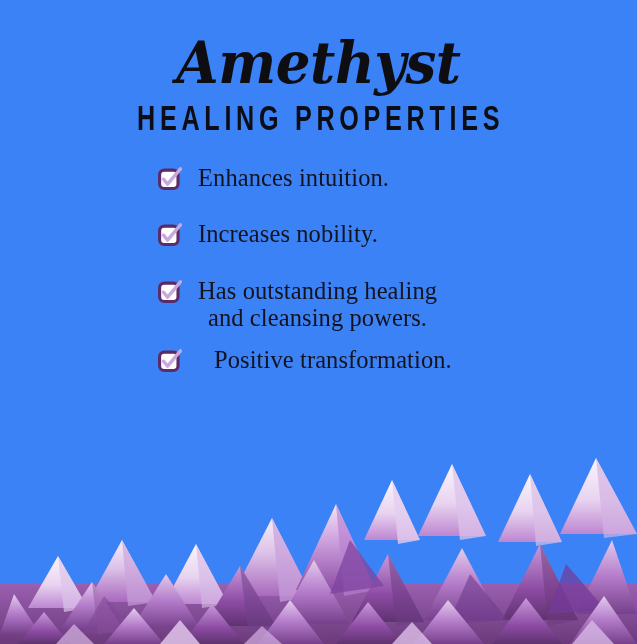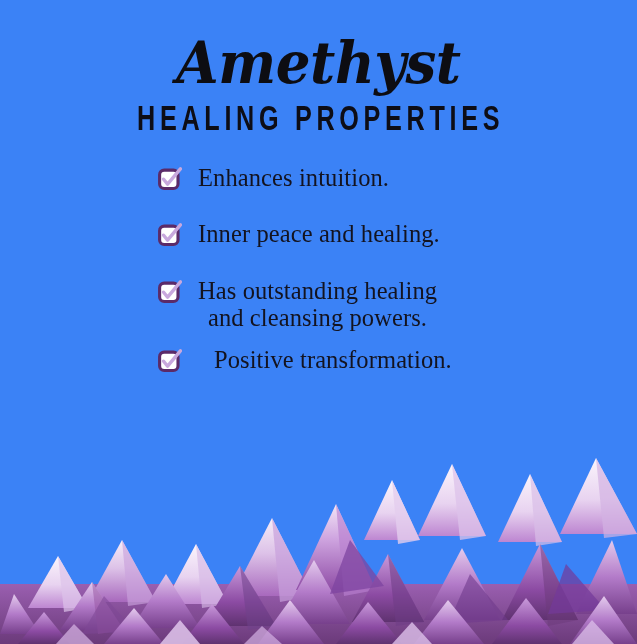--- a/index.html
+++ b/index.html
@@ -131,6 +131,15 @@
       <span class="item-text">Enhances intuition.</span>
     </li>
 
+    <li class="list-item">
+      <span class="checkbox">
+        <svg width="24" height="24" viewBox="0 0 24 24">
+          <rect x="1.6" y="3.1" width="18.4" height="18.4" rx="4.6" ry="4.6" fill="#ffffff" stroke="#5b2a68" stroke-width="3.1"></rect>
+          <path d="M5.6 12.2 L9.6 17.2 L22.4 1.9" fill="none" stroke="#c8a8dd" stroke-width="3.4" stroke-linecap="round" stroke-linejoin="round"></path>
+        </svg>
+      </span>
+      <span class="item-text">Increases nobility.</span>
+    </li>
 
     <li class="list-item">
       <span class="checkbox">

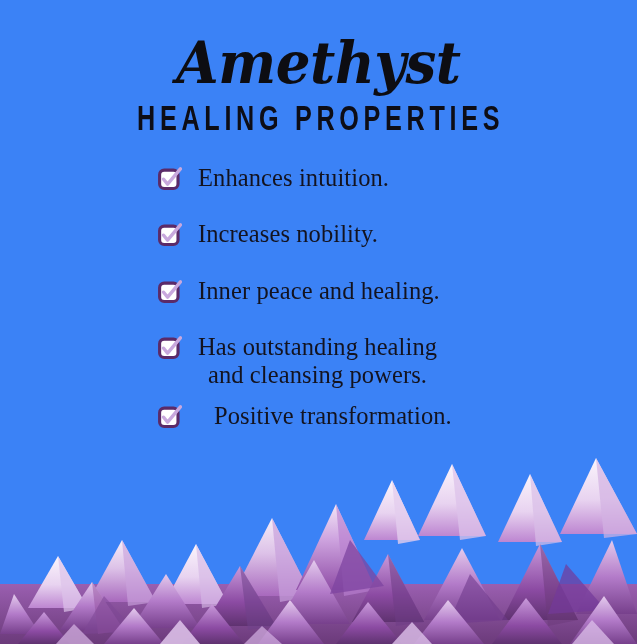--- a/index.html
+++ b/index.html
@@ -141,15 +141,6 @@
       <span class="item-text">Increases nobility.</span>
     </li>
 
-    <li class="list-item">
-      <span class="checkbox">
-        <svg width="24" height="24" viewBox="0 0 24 24">
-          <rect x="1.6" y="3.1" width="18.4" height="18.4" rx="4.6" ry="4.6" fill="#ffffff" stroke="#5b2a68" stroke-width="3.1"></rect>
-          <path d="M5.6 12.2 L9.6 17.2 L22.4 1.9" fill="none" stroke="#c8a8dd" stroke-width="3.4" stroke-linecap="round" stroke-linejoin="round"></path>
-        </svg>
-      </span>
-      <span class="item-text">Inner peace and healing.</span>
-    </li>
 
     <li class="list-item tight">
       <span class="checkbox">

